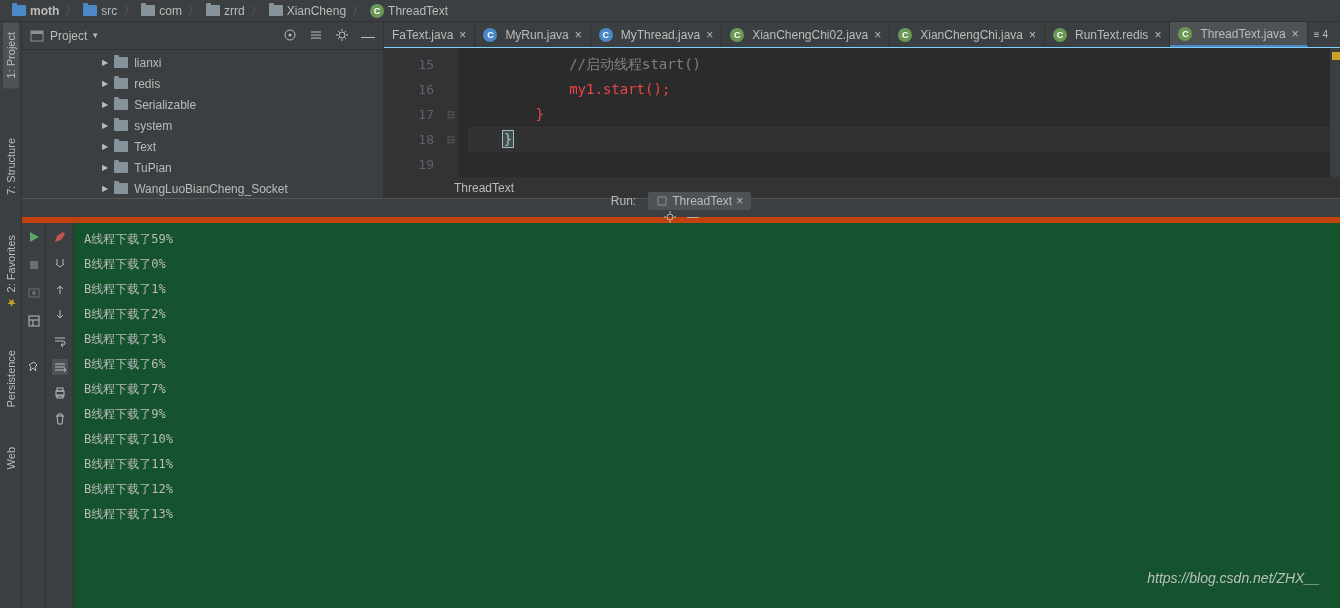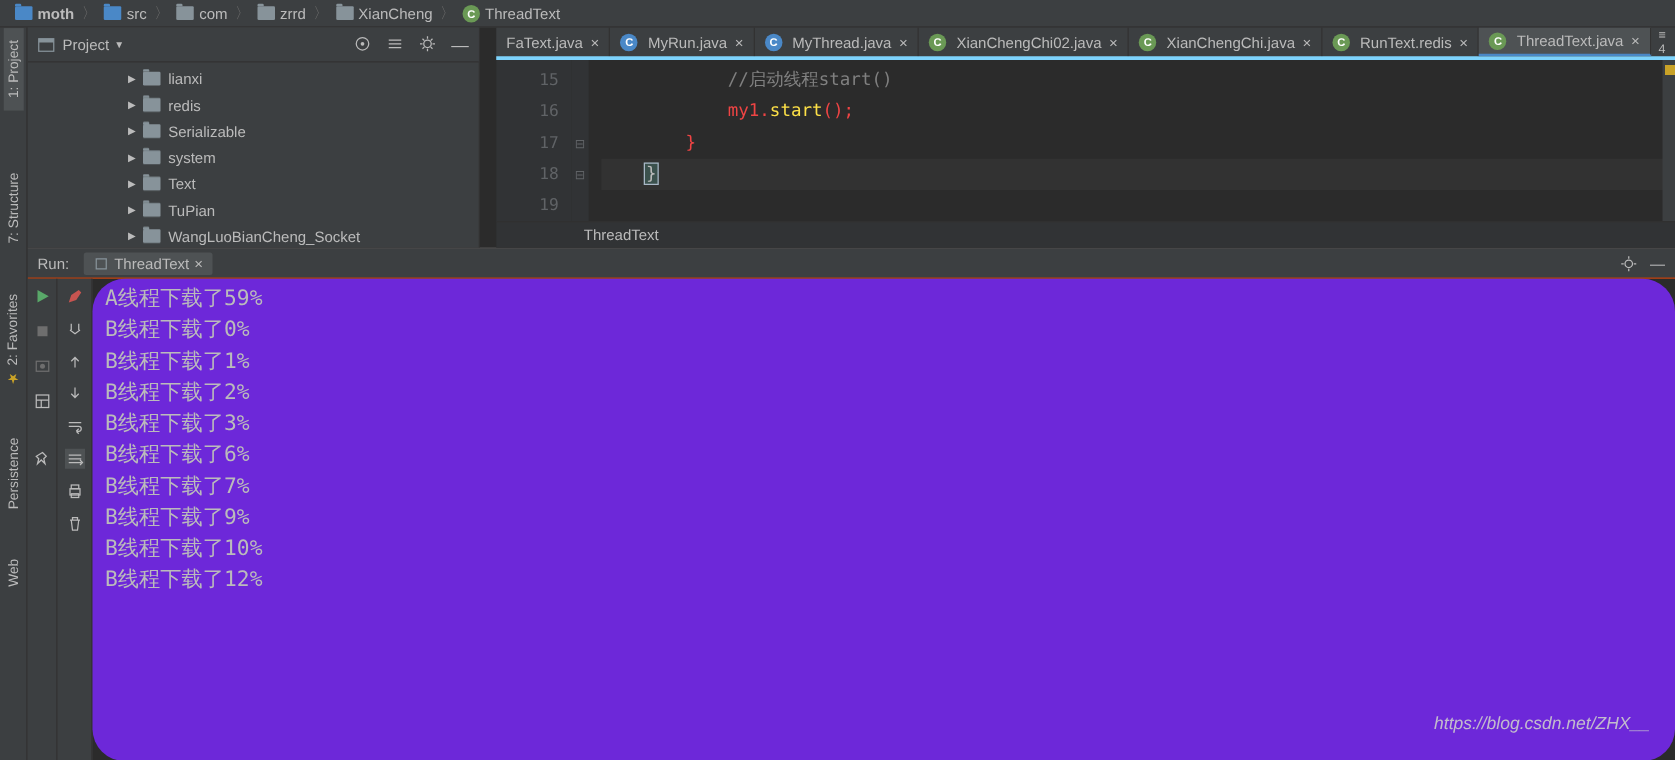--- a/index.html
+++ b/index.html
@@ -132,7 +132,7 @@
     </div>
 </div>
 
-<div class="main" style="margin-left:22px;gap:13px;">
+<div class="main" style="margin-left:22px;">
 
   <div class="sidebar">
     <div class="sidebar-header">

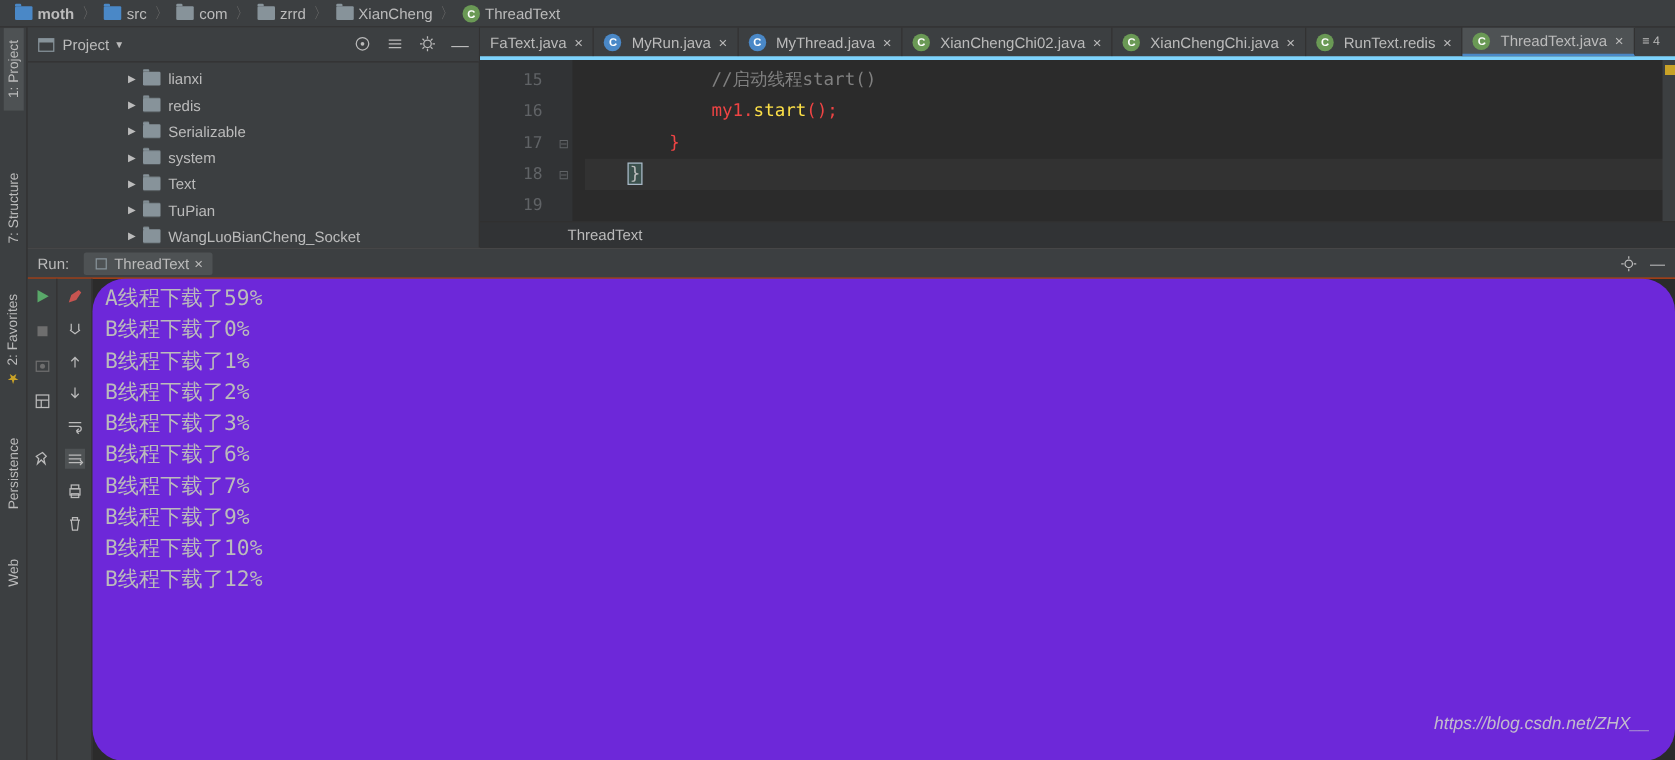--- a/index.html
+++ b/index.html
@@ -30,7 +30,7 @@
     .tree-folder::before { content: ''; position: absolute; top: -2px; left: 0; width: 5px; height: 2px; background: #87939a; border-radius: 1px 1px 0 0; }
     
     .editor-area { flex: 1; background: #2b2b2b; display: flex; flex-direction: column; }
-    .tabs { height: 28px; background: #3c3f41; display: flex; align-items: center; border-bottom: 3px solid #7dd3fc; overflow: hidden; }
+    .tabs { height: 28px; background: #3c3f41; display: flex; align-items: center; border-bottom: 1px solid #7dd3fc; overflow: hidden; }
     .tab { display: flex; align-items: center; padding: 0 8px; height: 100%; border-right: 1px solid #323232; cursor: pointer; gap: 4px; white-space: nowrap; }
     .tab.active { background: #4e5254; border-bottom: 2px solid #4a88c7; }
     .tab-close { color: #bbbbbb; font-size: 12px; margin-left: 2px; }

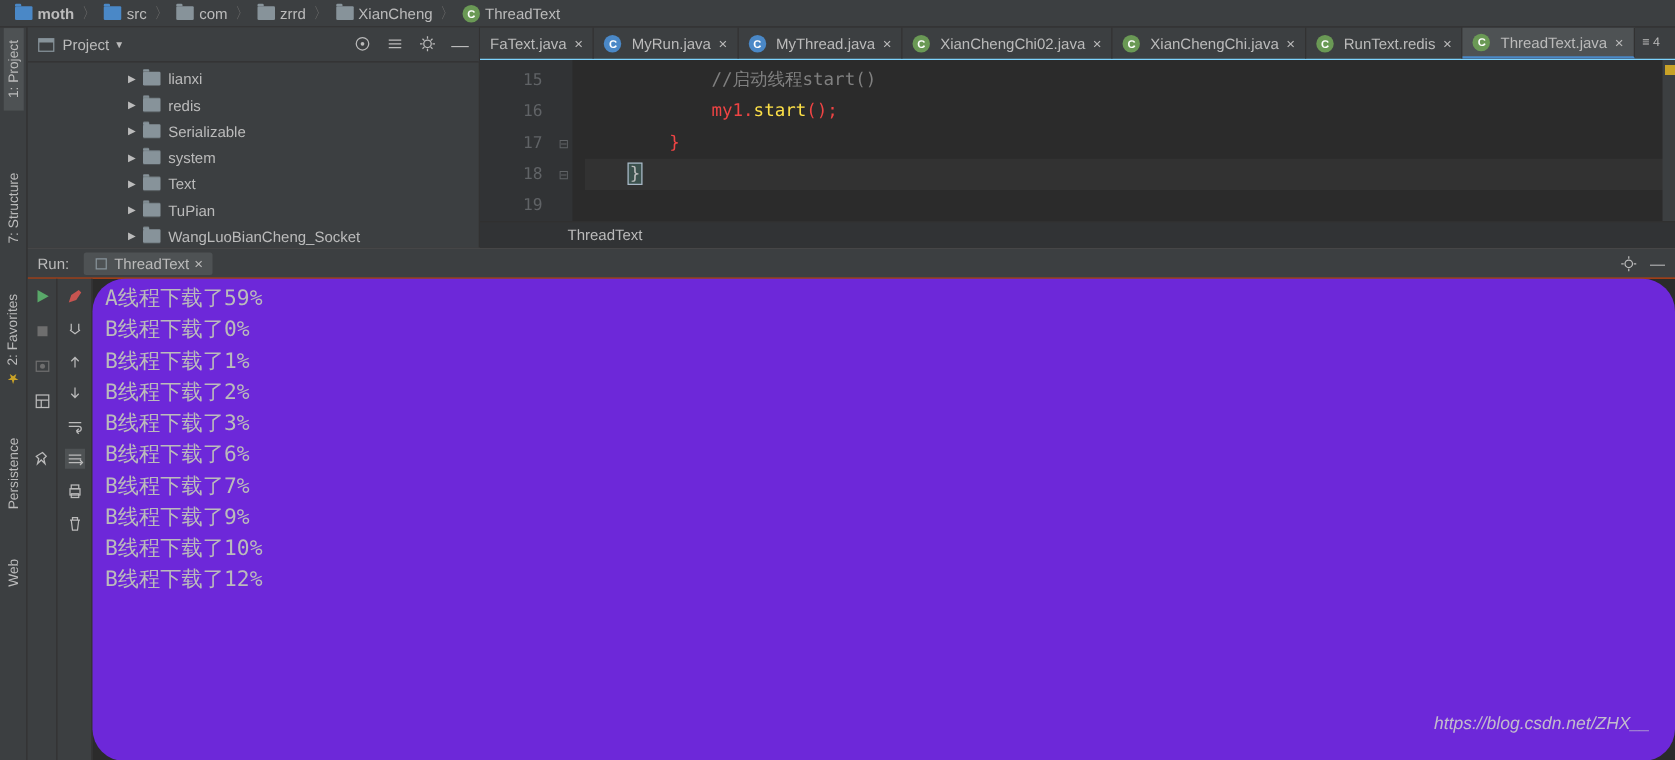--- a/index.html
+++ b/index.html
@@ -44,7 +44,7 @@
     .code-line { height: 25px; white-space: pre; }
     .code-line.highlight { background: #323232; }
     .comment { color: #808080; }
-    .method { color: #fde047; }
+    .method { color: #ef4444; }
     .brace { color: #ef4444; }
     .caret-brace { background: #3b514d; border: 1px solid #a9b7c6; padding: 0 1px; }
     .editor-scroll { position: absolute; right: 0; top: 0; width: 10px; height: 100%; background: #3c3f41; }

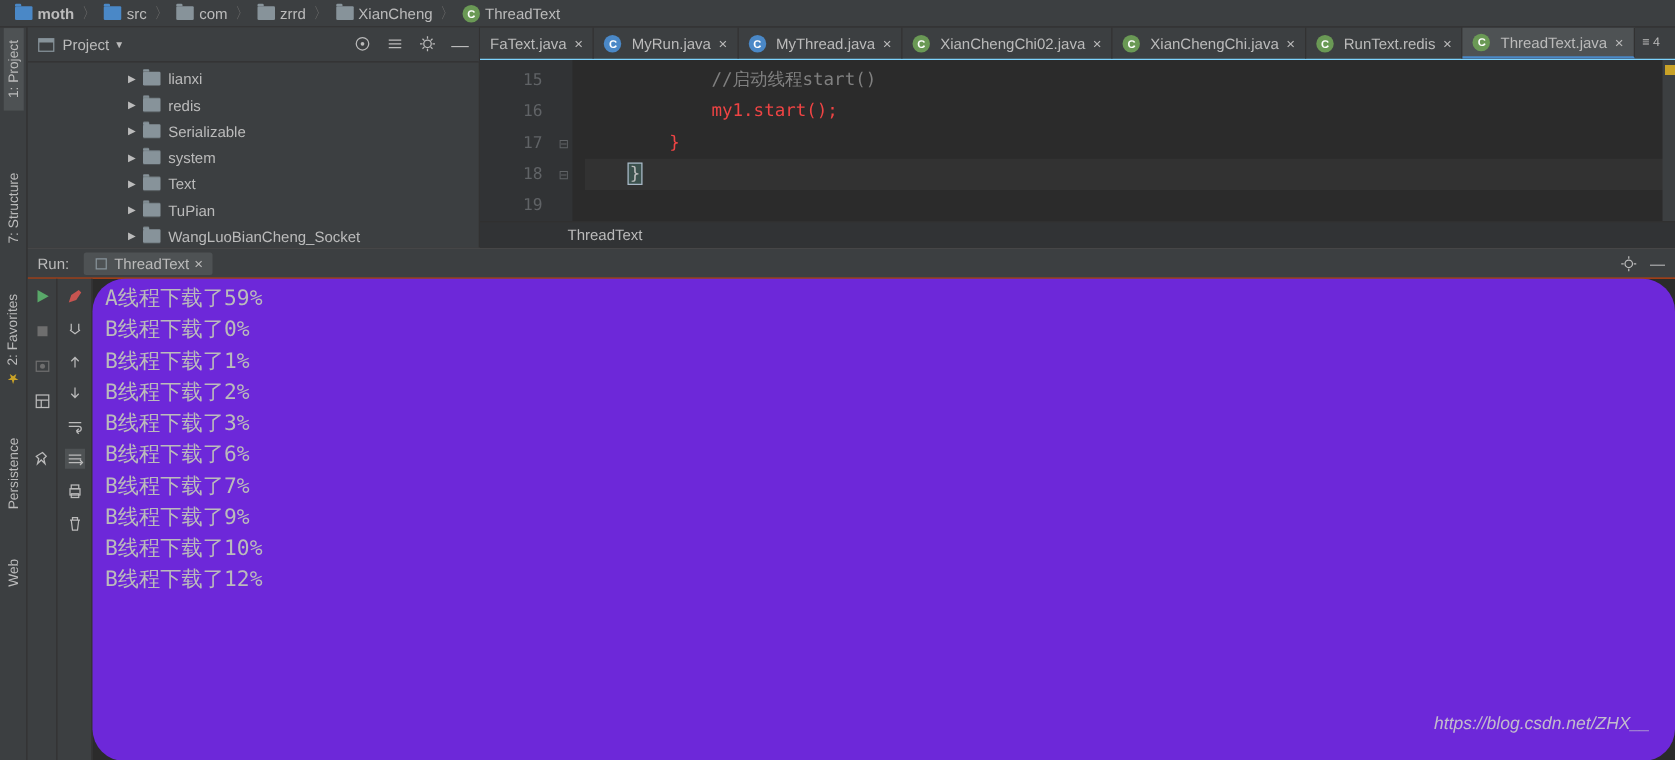--- a/index.html
+++ b/index.html
@@ -53,7 +53,7 @@
     .breadcrumb-editor { height: 22px; background: #313335; padding-left: 70px; display: flex; align-items: center; font-size: 12px; color: #bbbbbb; border-top: 1px solid #323232;}
     
     .run-panel { background: #2b2b2b; border-top: 1px solid #555; }
-    .run-header { height: 24px; background: #3c3f41; display: flex; align-items: center; padding: 0 8px; justify-content: space-between; border-bottom: 1px solid #c2410c;}
+    .run-header { height: 24px; background: #3c3f41; display: flex; align-items: center; padding: 0 8px; justify-content: center; border-bottom: 6px solid #c2410c; flex-direction: column;}
     .run-header-left { display: flex; align-items: center; gap: 12px; }
     .run-tab { display: flex; align-items: center; gap: 4px; background: #4e5254; padding: 2px 8px; border-radius: 2px; }
     .run-header-right { display: flex; gap: 10px; }

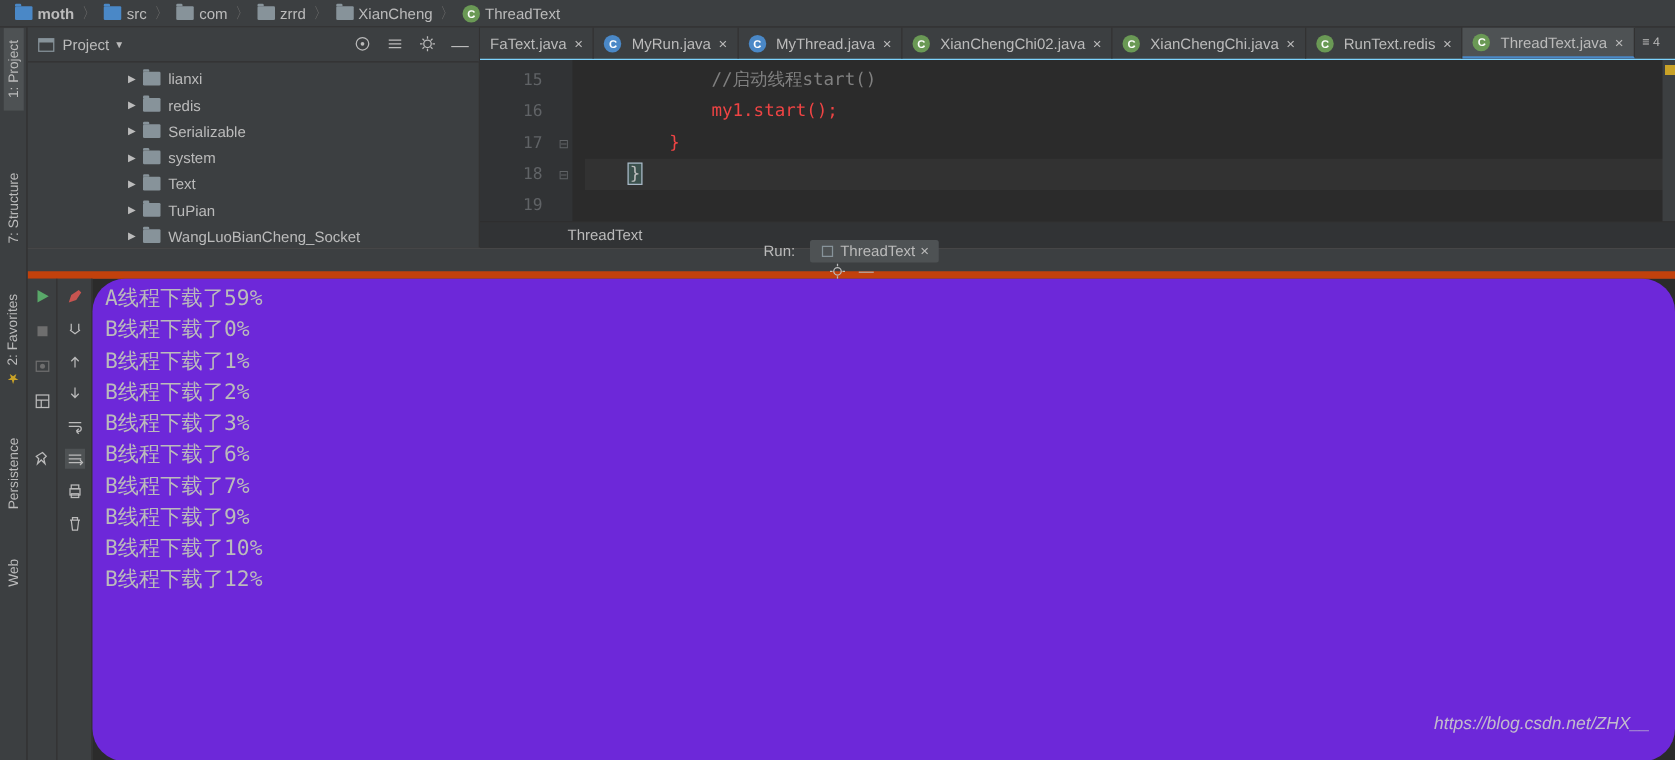--- a/index.html
+++ b/index.html
@@ -63,7 +63,7 @@
     .run-toolbar-icon { width: 16px; height: 16px; cursor: pointer; display: flex; align-items: center; justify-content: center; }
     .run-second-toolbar { width: 28px; background: #3c3f41; display: flex; flex-direction: column; align-items: center; padding-top: 6px; gap: 10px; border-right: 1px solid #323232;}
     
-    .console { flex: 1; background: #6d28d9; padding: 4px 10px; overflow: auto; font-family: Consolas, "Microsoft YaHei", monospace; font-size: 17px; line-height: 25px; color: #bbbbbb; border-radius: 26px; }
+    .console { flex: 1; background: #14532d; padding: 4px 10px; overflow: auto; font-family: Consolas, "Microsoft YaHei", monospace; font-size: 12px; line-height: 25px; color: #bbbbbb; }
     .console-line { height: 25px; }
     
     .left-sidebar-labels { position: absolute; left: 0; top: 22px; width: 22px; height: 586px; background: #3c3f41; border-right: 1px solid #323232; display: flex; flex-direction: column; align-items: center; }

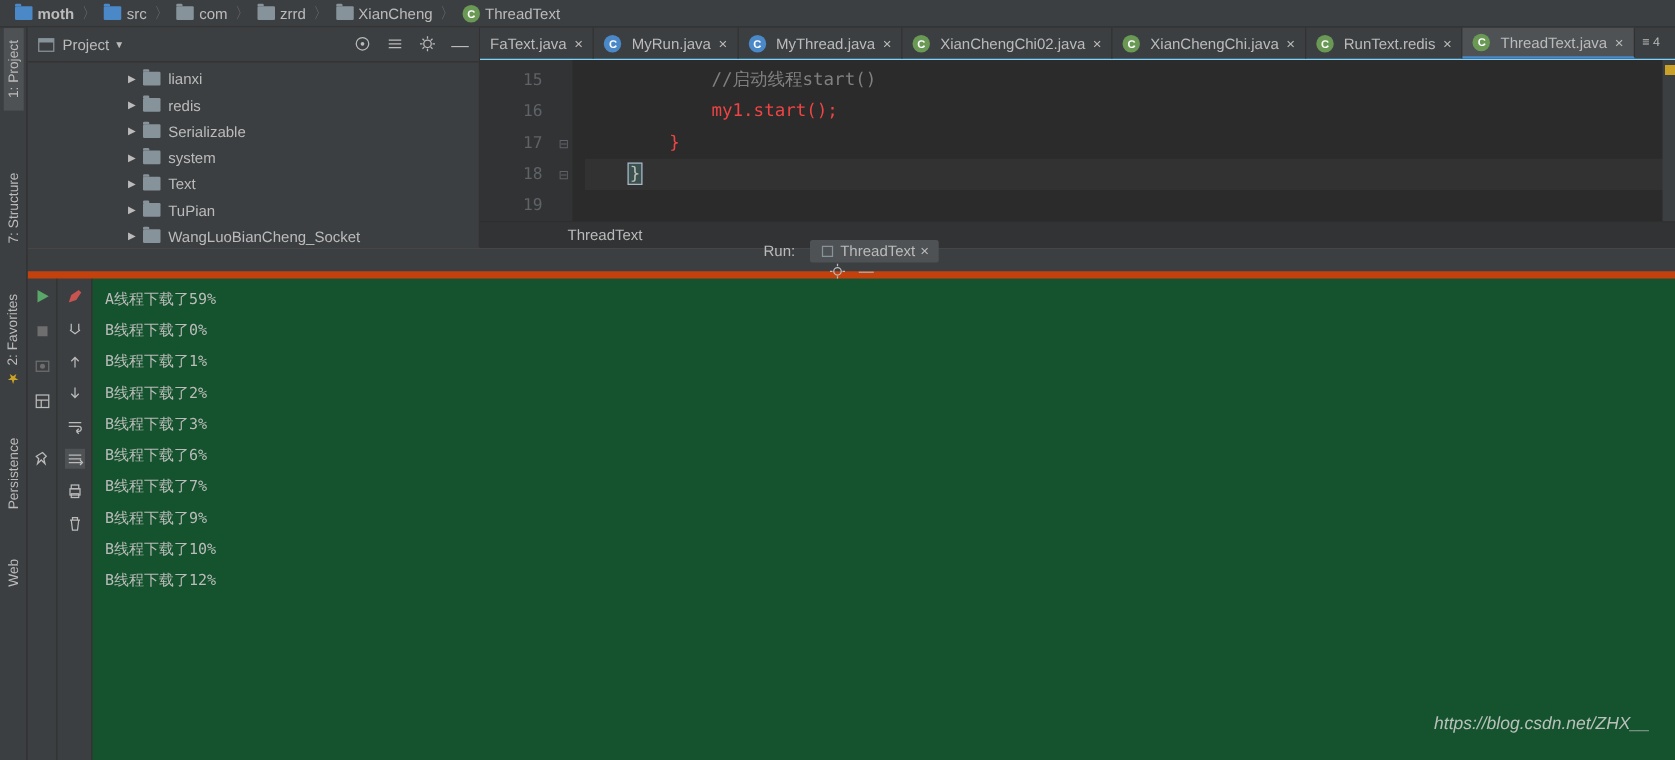--- a/index.html
+++ b/index.html
@@ -375,6 +375,7 @@
       <div class="console-line">B线程下载了7%</div>
       <div class="console-line">B线程下载了9%</div>
       <div class="console-line">B线程下载了10%</div>
+      <div class="console-line">B线程下载了11%</div>
       <div class="console-line">B线程下载了12%</div>
     </div>
   </div>

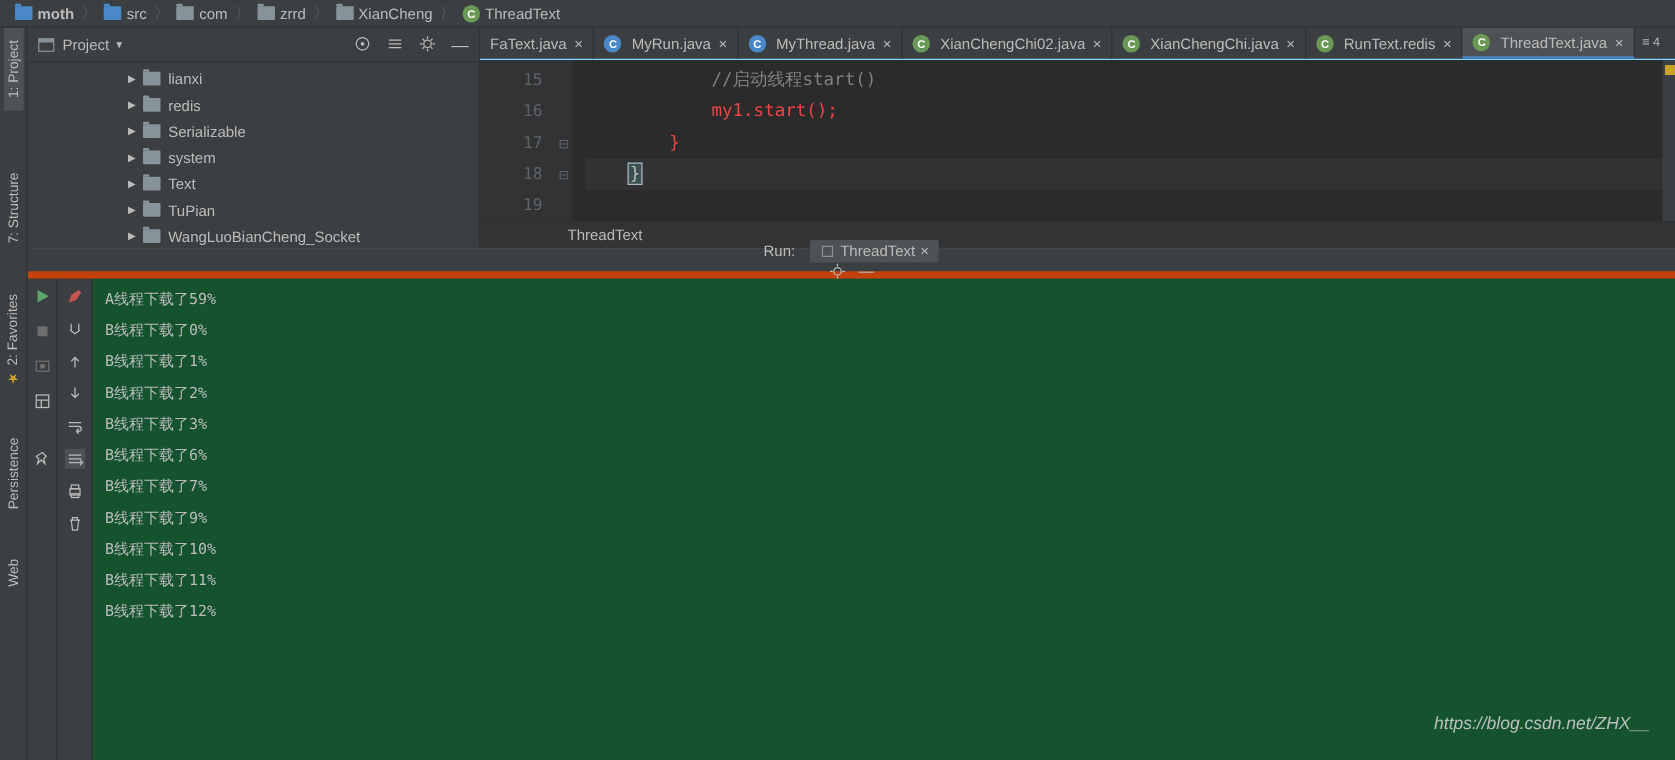--- a/index.html
+++ b/index.html
@@ -377,6 +377,7 @@
       <div class="console-line">B线程下载了10%</div>
       <div class="console-line">B线程下载了11%</div>
       <div class="console-line">B线程下载了12%</div>
+      <div class="console-line">B线程下载了13%</div>
     </div>
   </div>
 </div>

